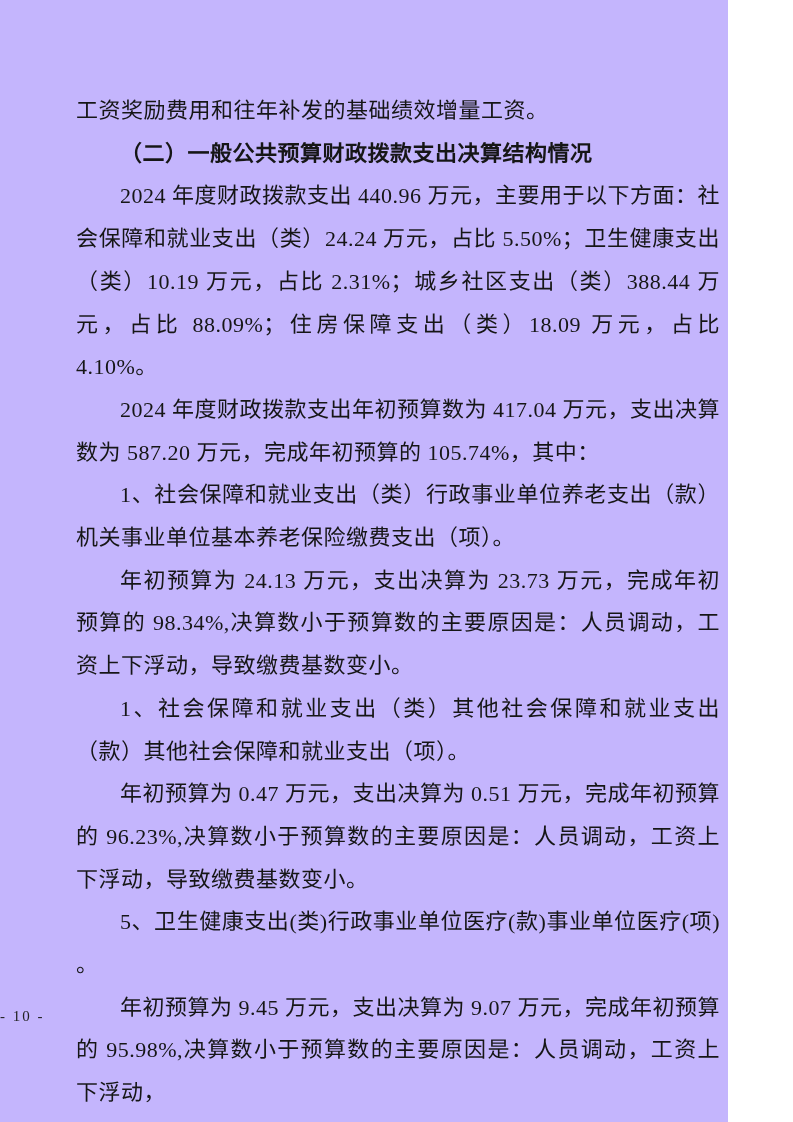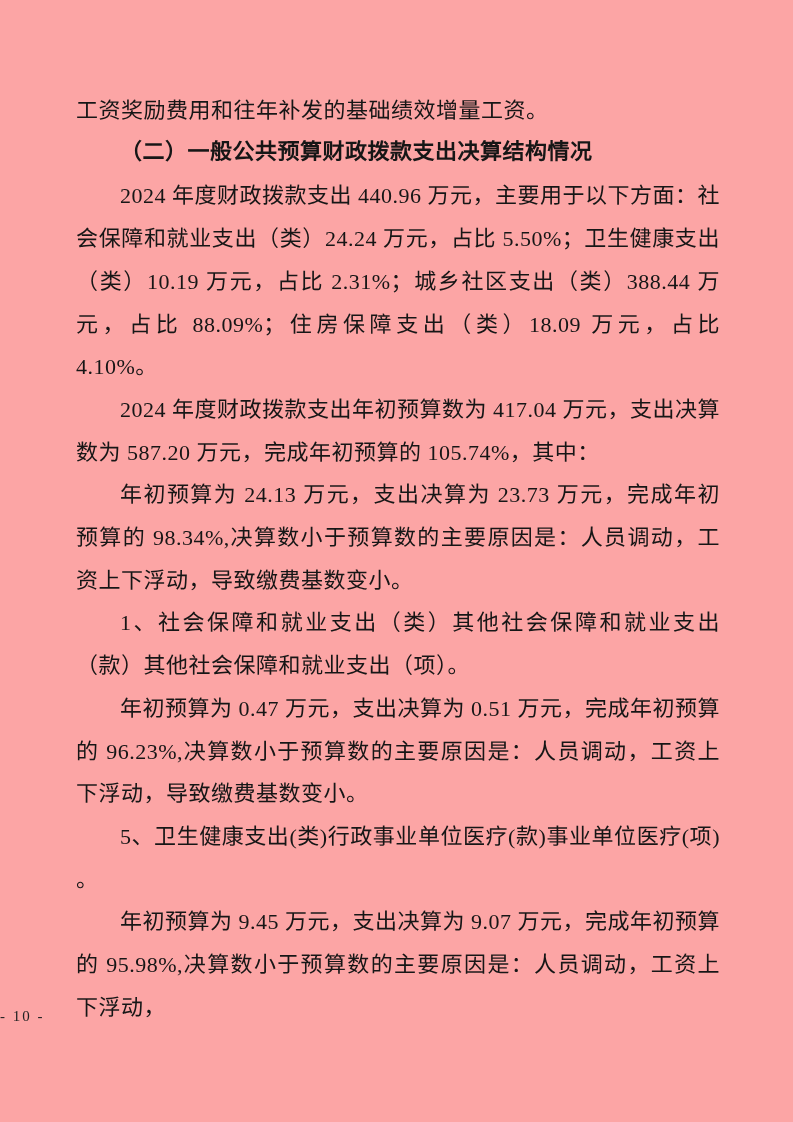--- a/index.html
+++ b/index.html
@@ -9,9 +9,9 @@
   }
   .page {
     position: relative;
-    width: 793px;
+    width: 728px;
     height: 1122px;
-    background: #fca5a5;
+    background: #c4b5fd;
     overflow: hidden;
     color: #161616;
   }

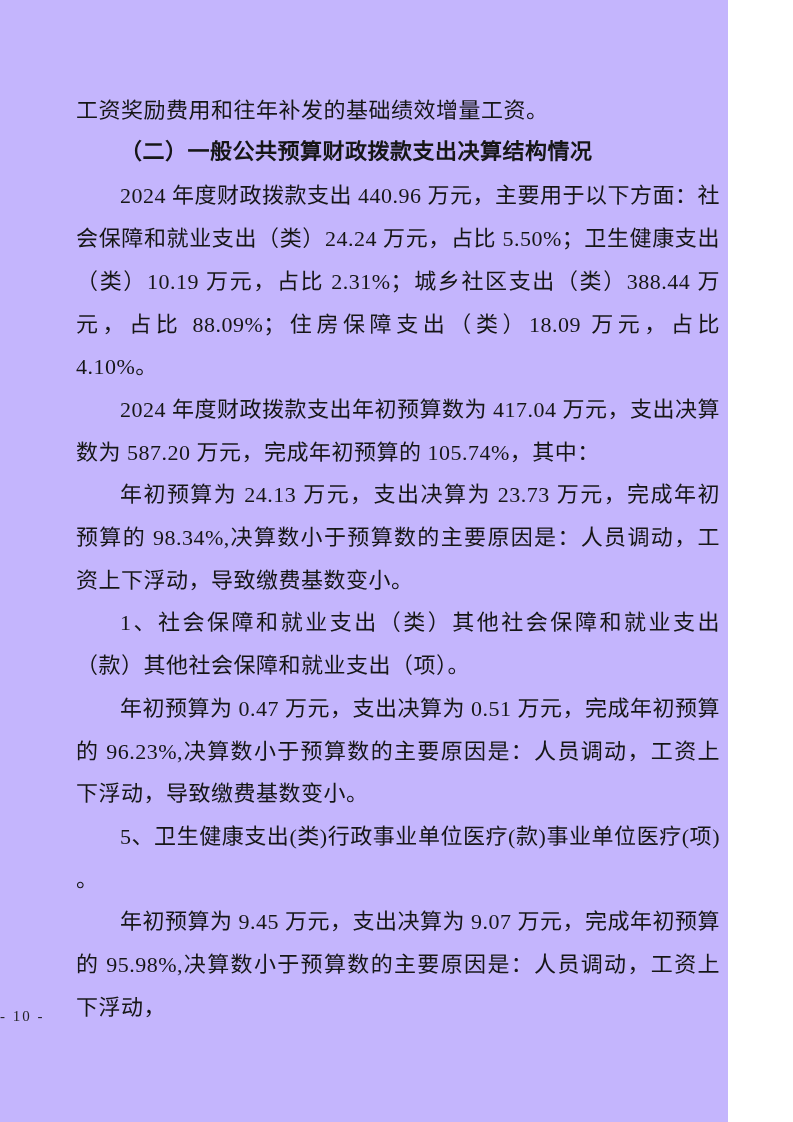--- a/index.html
+++ b/index.html
@@ -37,7 +37,7 @@
     text-indent: 0;
   }
   .heading {
-    font-family: Liberation Mono, monospace;
+    font-family: Liberation Sans, sans-serif;
     font-weight: 700;
     text-indent: 2em;
     letter-spacing: 0.5px;

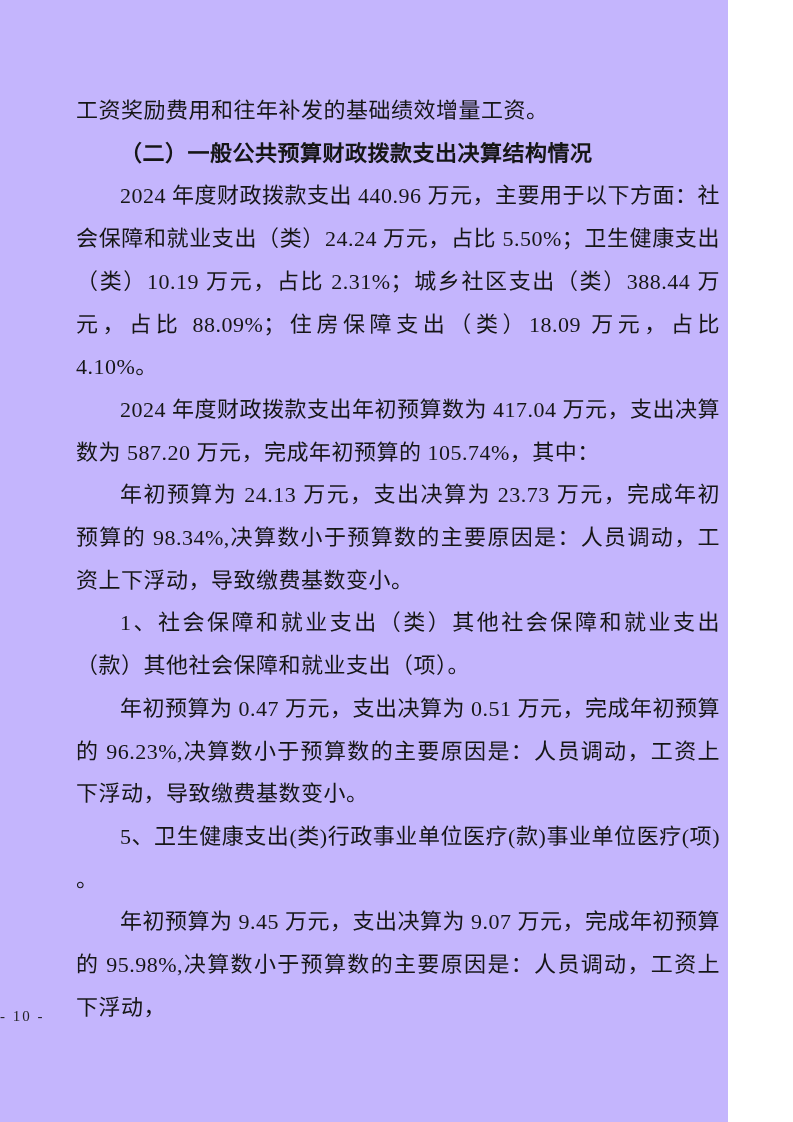--- a/index.html
+++ b/index.html
@@ -68,6 +68,7 @@
 
     <p class="para">2024 年度财政拨款支出年初预算数为 417.04 万元，支出决算数为 587.20 万元，完成年初预算的 105.74%，其中：</p>
 
+    <p class="para">1、社会保障和就业支出（类）行政事业单位养老支出（款）机关事业单位基本养老保险缴费支出（项）。</p>
 
     <p class="para">年初预算为 24.13 万元，支出决算为 23.73 万元，完成年初预算的 98.34%,决算数小于预算数的主要原因是：人员调动，工资上下浮动，导致缴费基数变小。</p>
 

